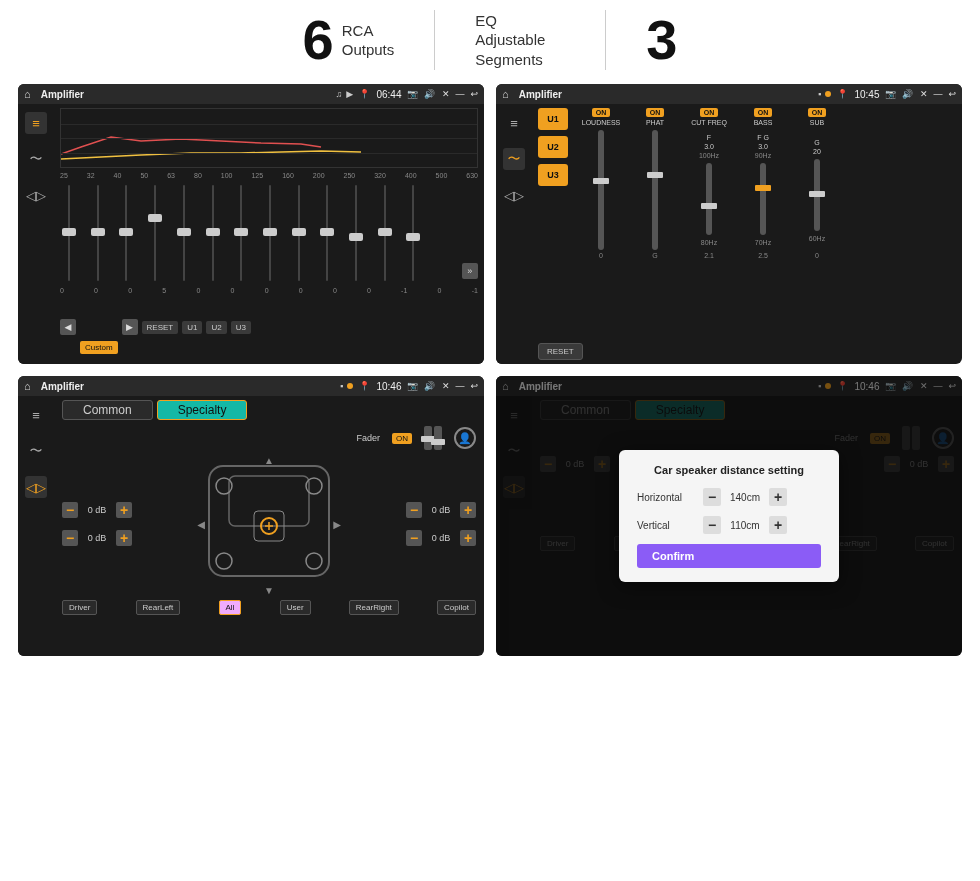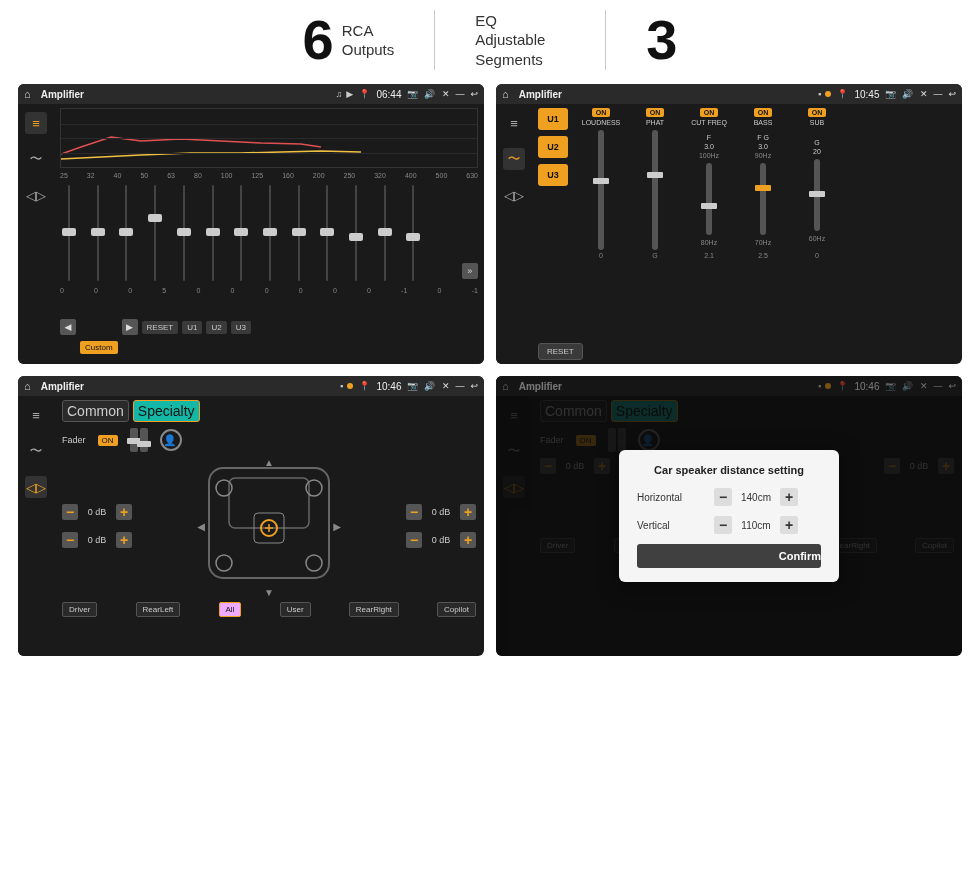--- a/index.html
+++ b/index.html
@@ -309,8 +309,8 @@
     }
 
     .f-tab {
-      font-size: 14px;
-      padding: 2px 4px;
+      font-size: 12px;
+      padding: 2px 20px;
       border-radius: 3px;
       border: 1px solid #555;
       color: #ccc;

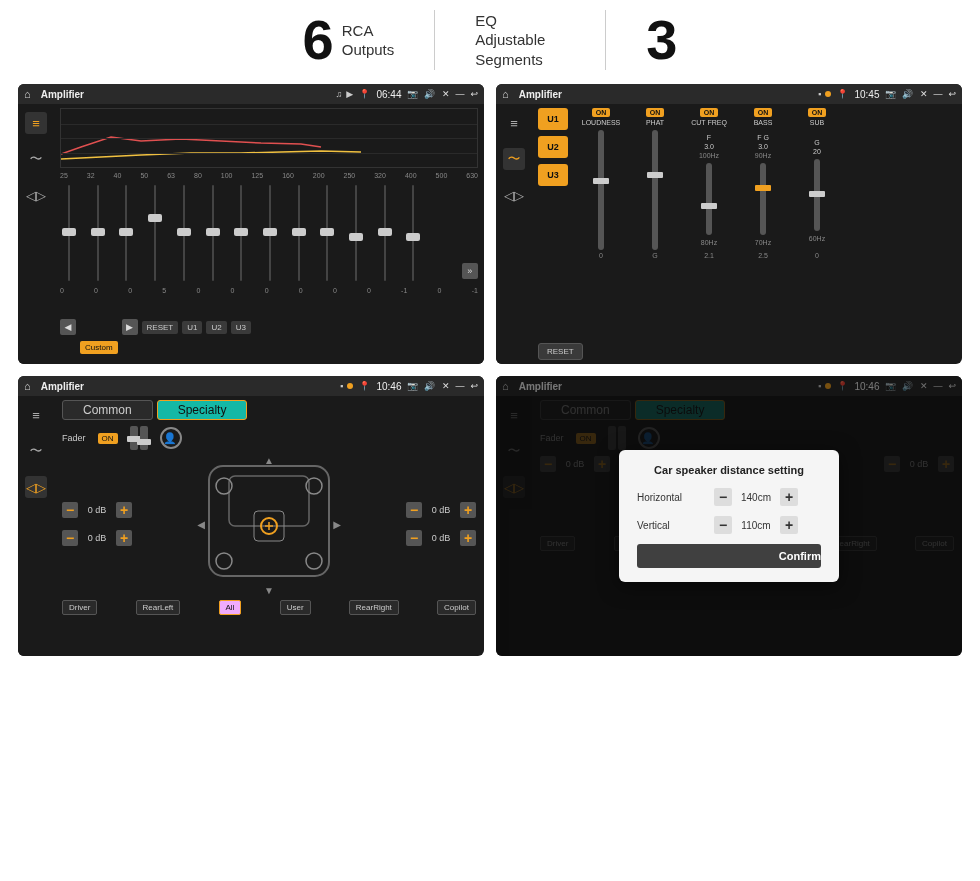--- a/index.html
+++ b/index.html
@@ -327,6 +327,7 @@
     .fader-row {
       display: flex;
       align-items: center;
+      justify-content: flex-end;
       gap: 12px;
       margin-bottom: 6px;
     }

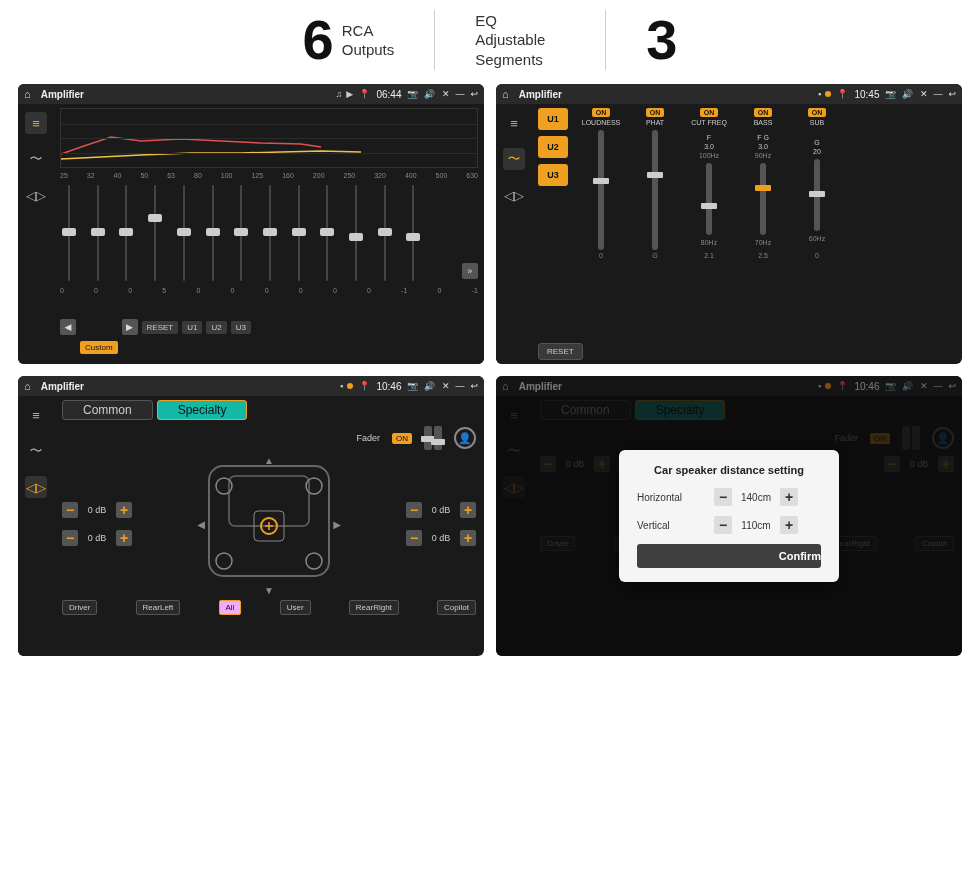--- a/index.html
+++ b/index.html
@@ -410,7 +410,7 @@
       display: flex;
       align-items: center;
       margin-bottom: 10px;
-      gap: 17px;
+      gap: 6px;
     }
 
     .dialog-row-label {

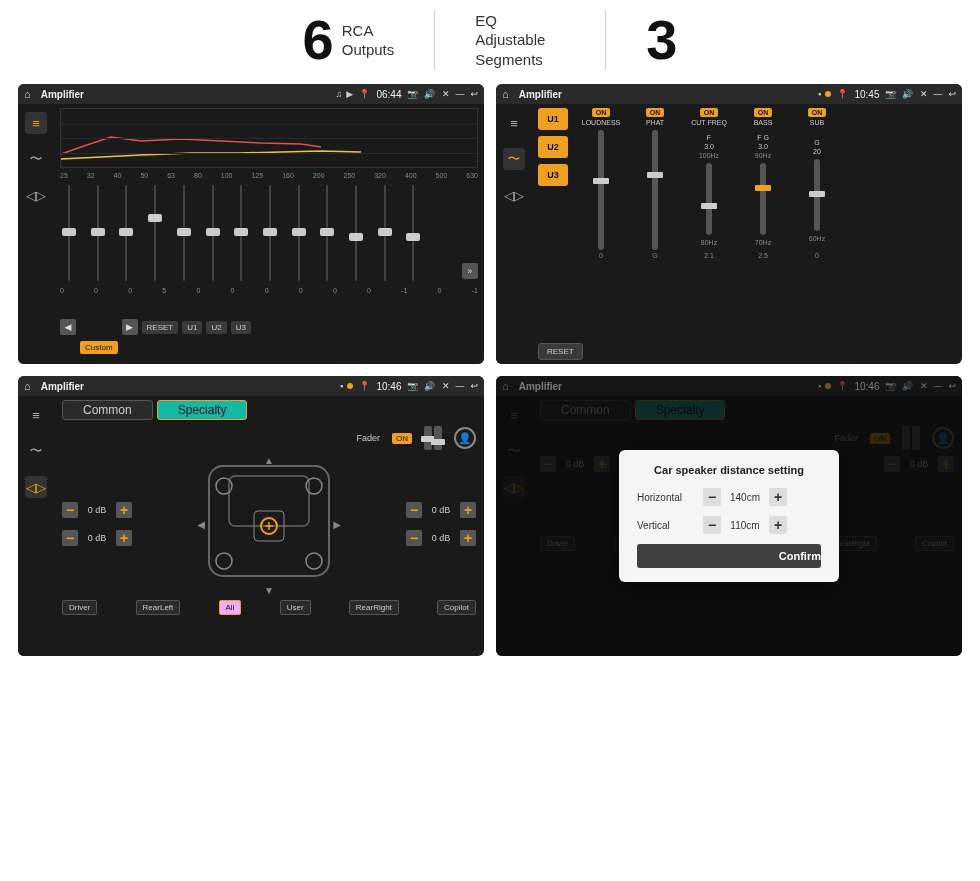--- a/index.html
+++ b/index.html
@@ -446,14 +446,14 @@
     }
 
     .dialog-confirm-btn {
-      background: #404040;
+      background: #8b5cf6;
       color: #fff;
       font-size: 11px;
       font-weight: bold;
       width: 100%;
-      padding: 6px 0;
+      padding: 6px 15px;
       border-radius: 3px;
-      text-align: right;
+      text-align: left;
       margin-top: 6px;
       cursor: pointer;
     }

